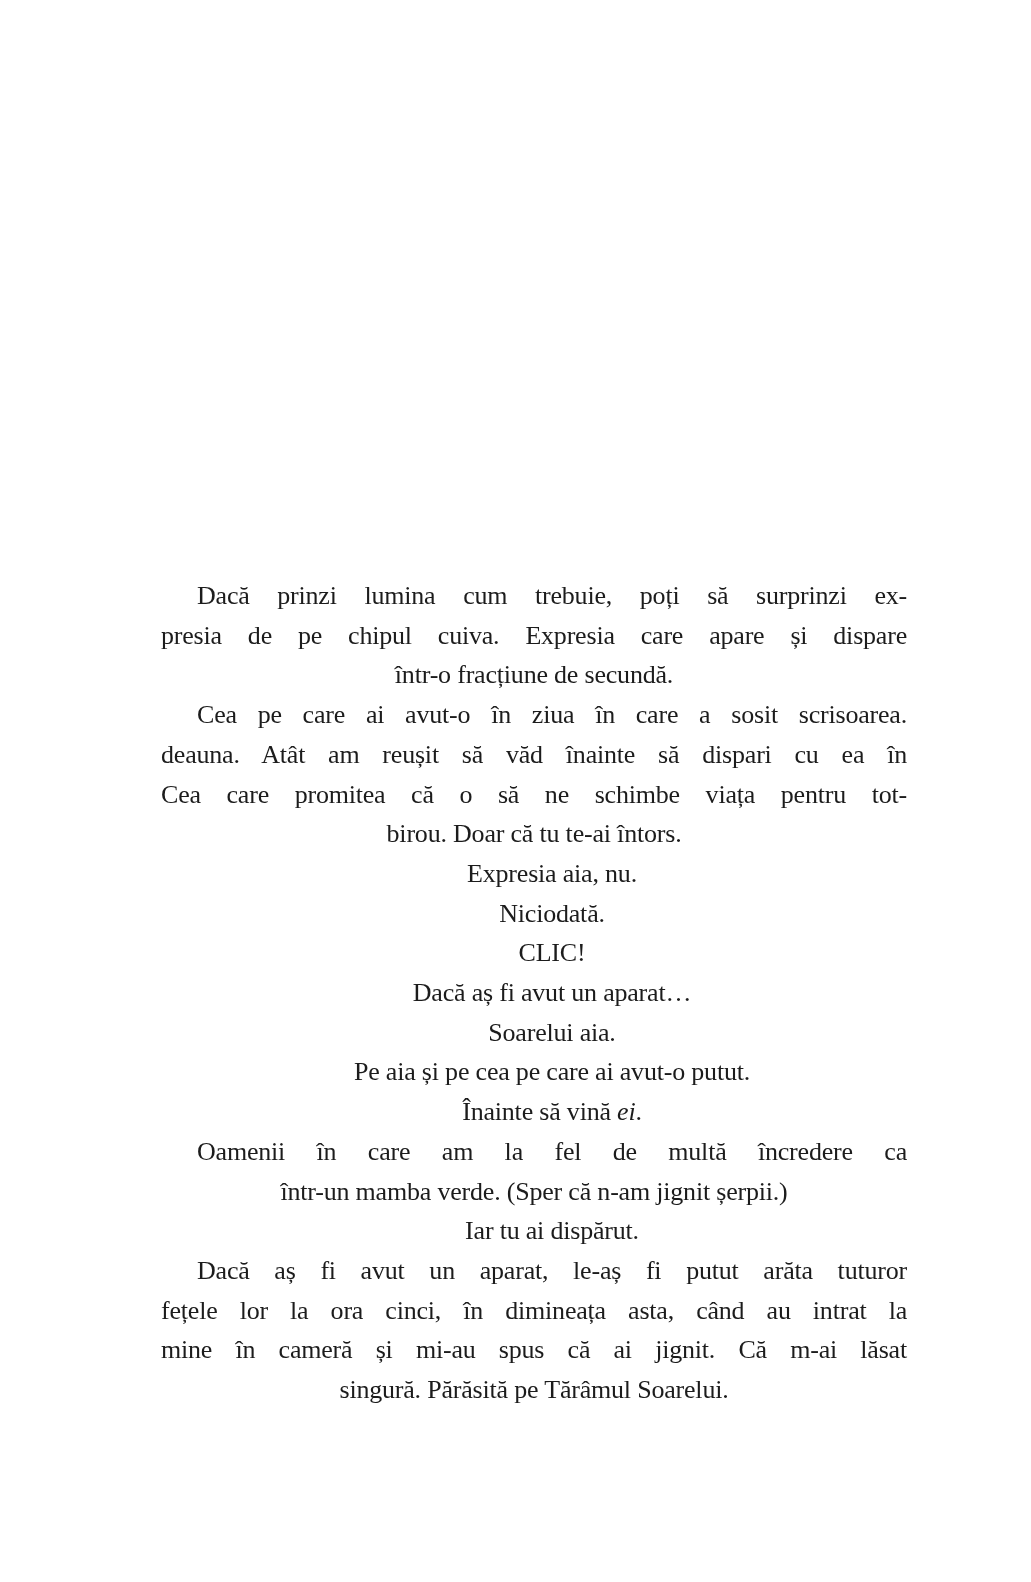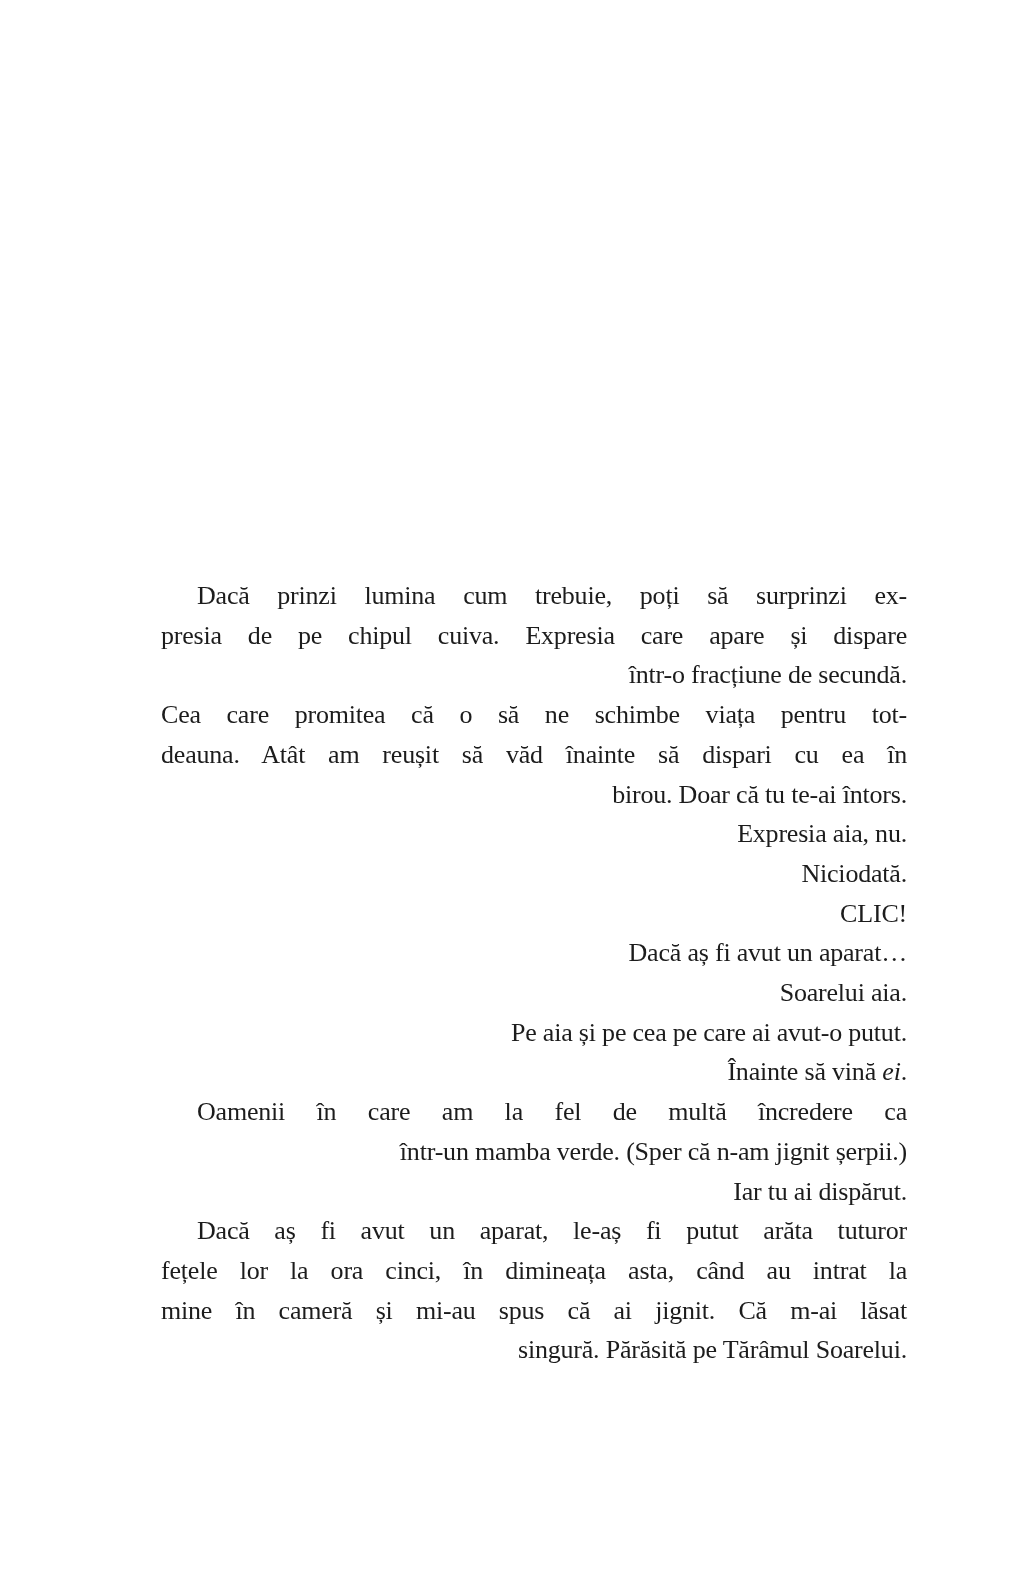--- a/index.html
+++ b/index.html
@@ -26,7 +26,7 @@
     color: #1c1c1c;
   }
   .line {
-    text-align: right;
+    text-align: center;
   }
   .line.justify {
     text-align: justify;

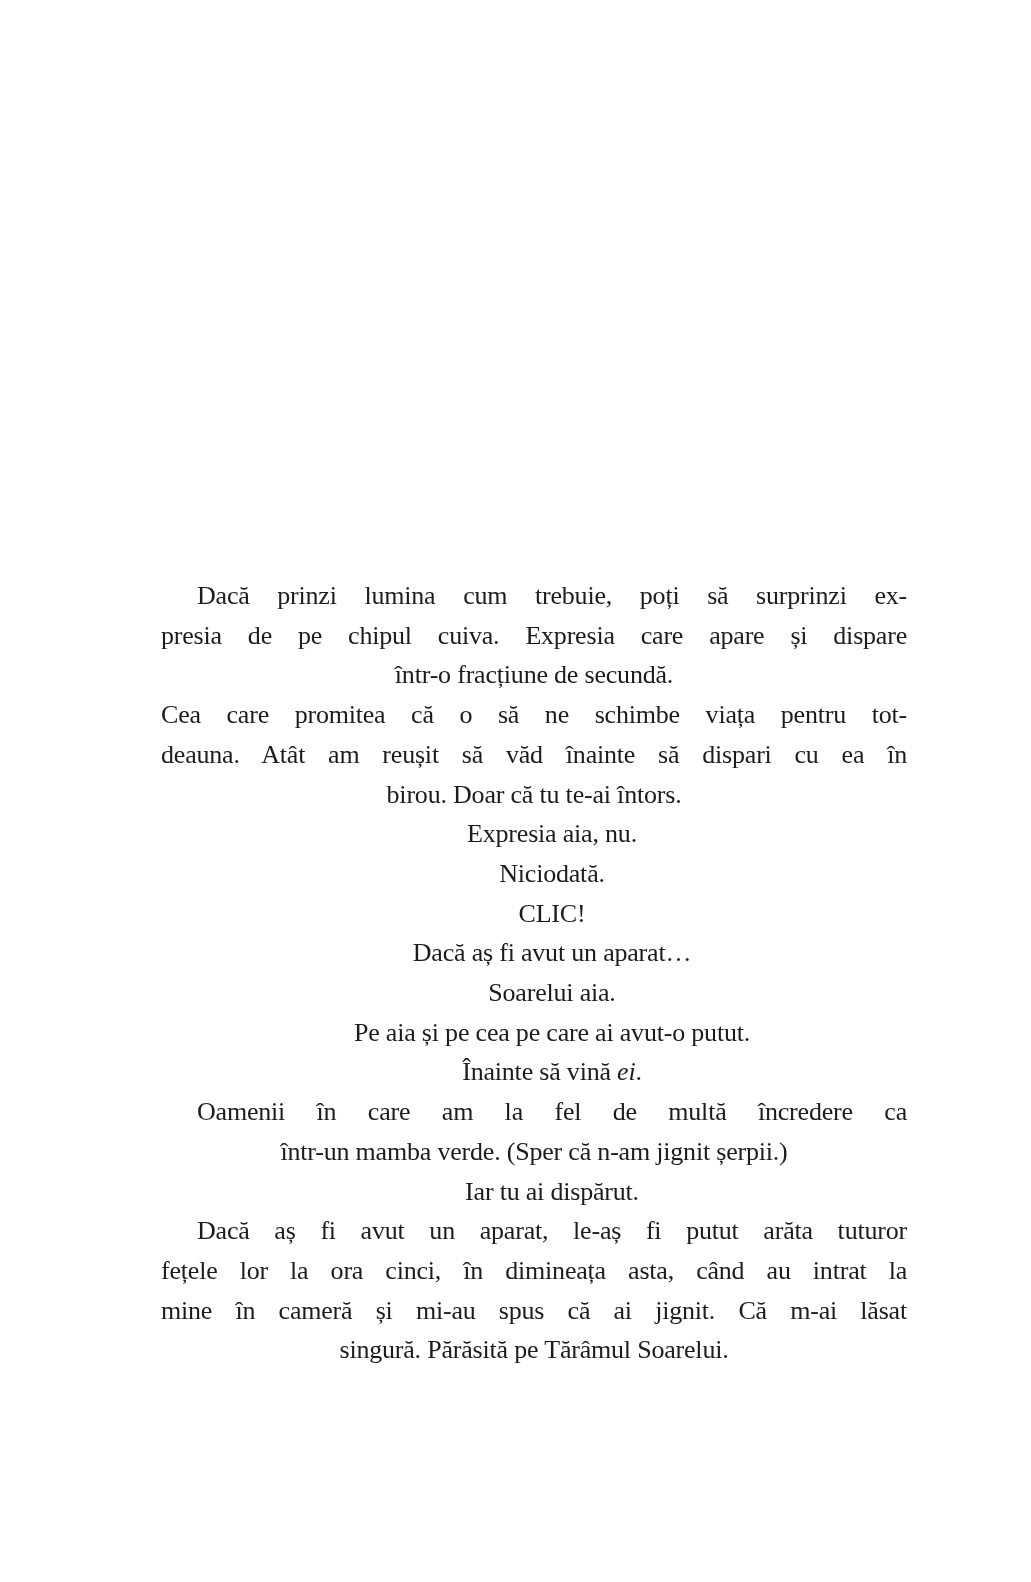--- a/index.html
+++ b/index.html
@@ -47,6 +47,7 @@
     <div class="line indent justify">Dacă prinzi lumina cum trebuie, poți să surprinzi ex-</div>
     <div class="line justify">presia de pe chipul cuiva. Expresia care apare și dispare</div>
     <div class="line">într-o fracțiune de secundă.</div>
+    <div class="line indent justify">Cea pe care ai avut-o în ziua în care a sosit scrisoarea.</div>
     <div class="line justify">Cea care promitea că o să ne schimbe viața pentru tot-</div>
     <div class="line justify">deauna. Atât am reușit să văd înainte să dispari cu ea în</div>
     <div class="line">birou. Doar că tu te-ai întors.</div>

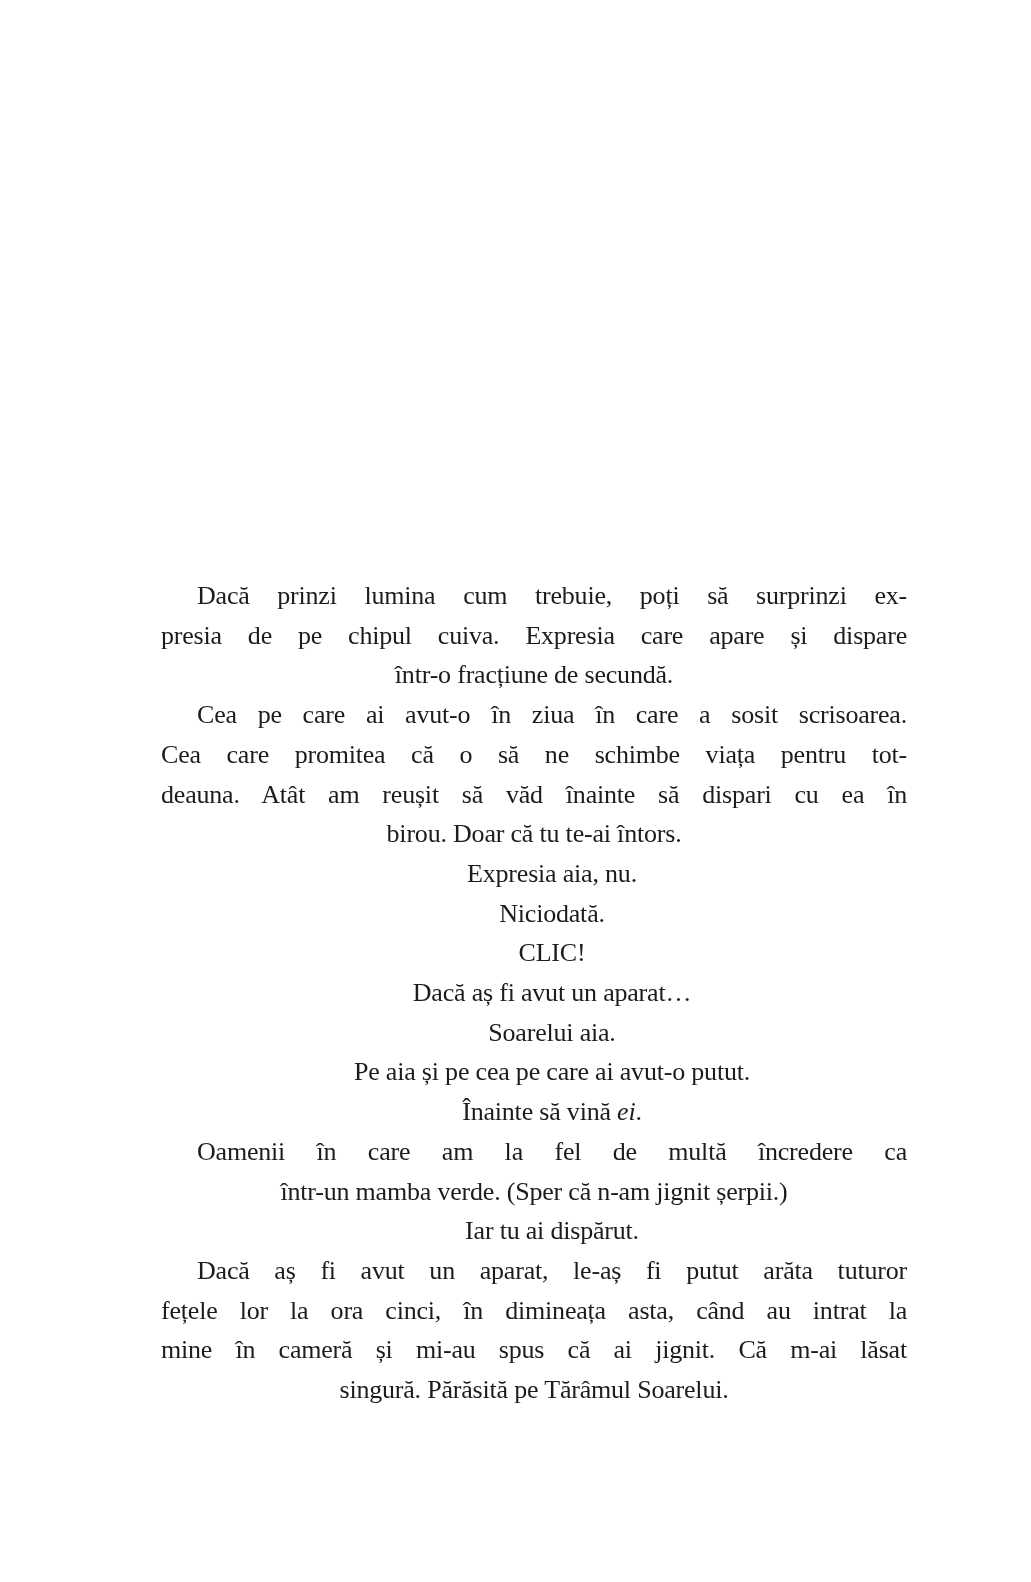--- a/index.html
+++ b/index.html
@@ -48,8 +48,8 @@
     <div class="line justify">presia de pe chipul cuiva. Expresia care apare și dispare</div>
     <div class="line">într-o fracțiune de secundă.</div>
     <div class="line indent justify">Cea pe care ai avut-o în ziua în care a sosit scrisoarea.</div>
+    <div class="line justify">deauna. Atât am reușit să văd înainte să dispari cu ea în</div>
     <div class="line justify">Cea care promitea că o să ne schimbe viața pentru tot-</div>
-    <div class="line justify">deauna. Atât am reușit să văd înainte să dispari cu ea în</div>
     <div class="line">birou. Doar că tu te-ai întors.</div>
     <div class="line indent">Expresia aia, nu.</div>
     <div class="line indent">Niciodată.</div>

